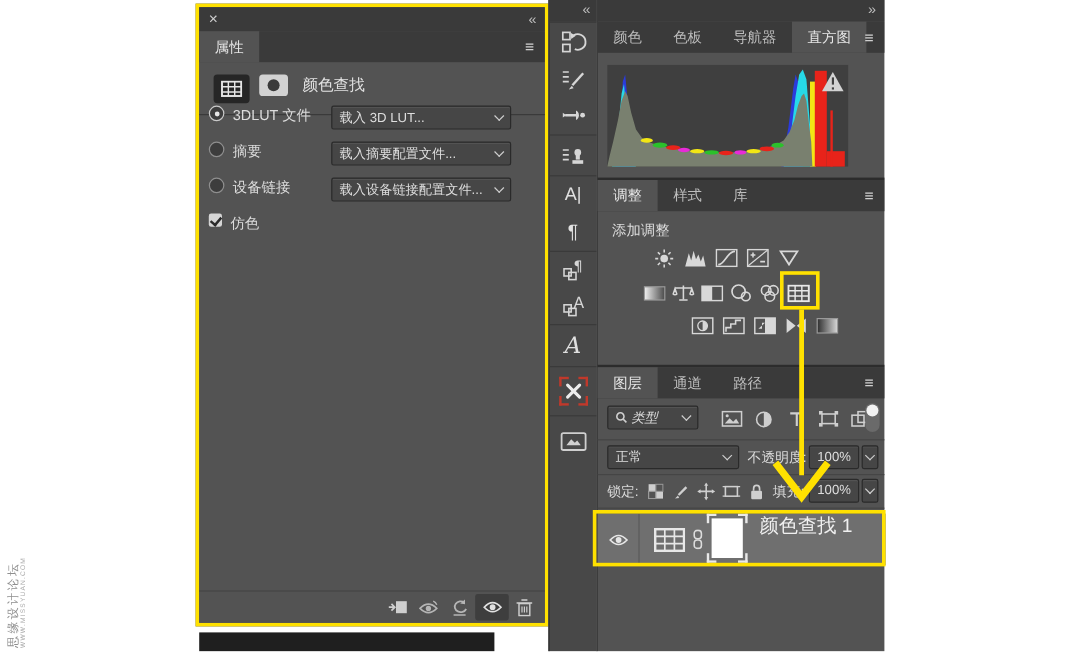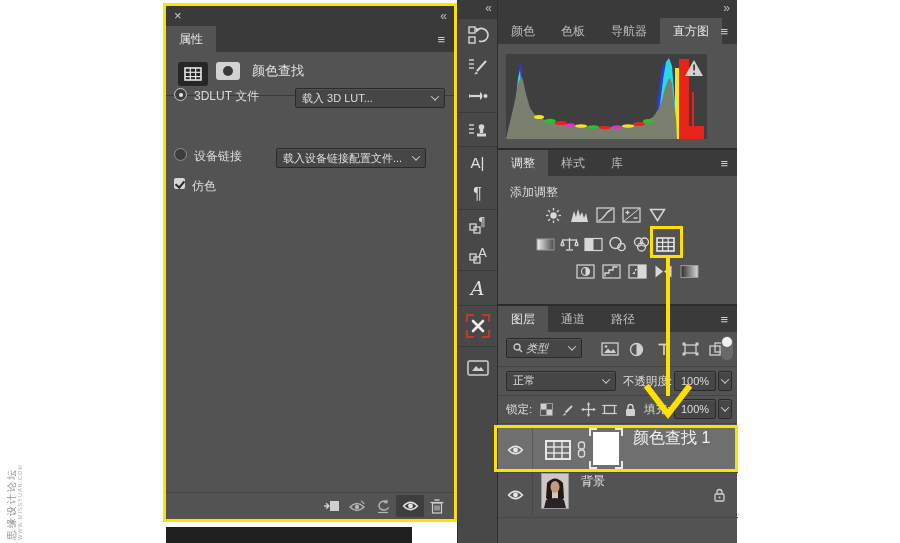--- a/index.html
+++ b/index.html
@@ -99,7 +99,7 @@
             <span class="dot"></span>
           </span>
         <span style="margin-left:7px;width:82px;">3DLUT 文件</span>
-        <div class="sel" style="width:150px;margin-left:19px;">
+        <div class="sel" style="width:150px;">
           <span class="grow">载入 3D LUT...</span>
           <span class="chev"></span>
         </div>

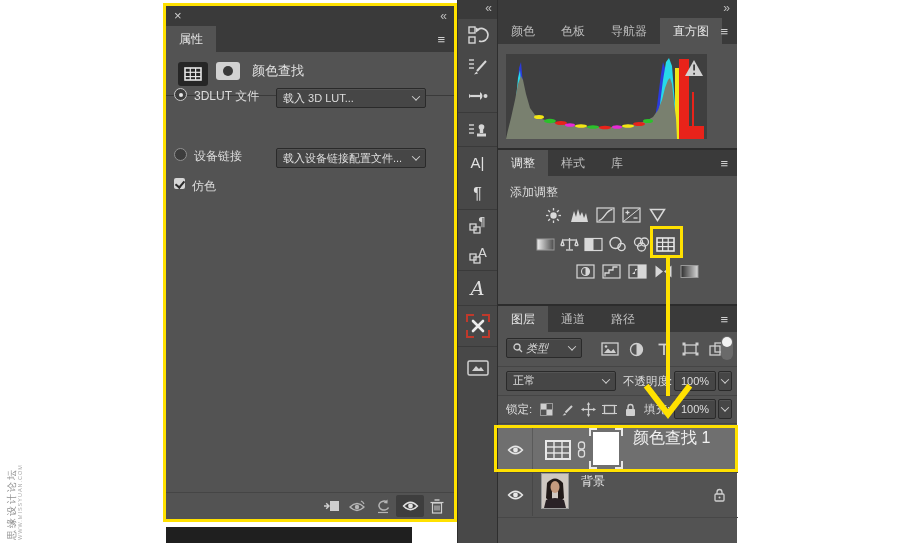--- a/index.html
+++ b/index.html
@@ -105,6 +105,14 @@
         </div>
       </div>
 
+      <div class="row abs" style="left:0;top:66px;width:288px;height:28px;">
+        <span class="radio off" style="margin-left:8px;"></span>
+        <span style="margin-left:7px;width:82px;">摘要</span>
+        <div class="sel" style="width:150px;">
+          <span class="grow">载入摘要配置文件...</span>
+          <span class="chev"></span>
+        </div>
+      </div>
 
       <div class="row abs" style="left:0;top:96px;width:288px;height:28px;">
         <span class="radio off" style="margin-left:8px;"></span>

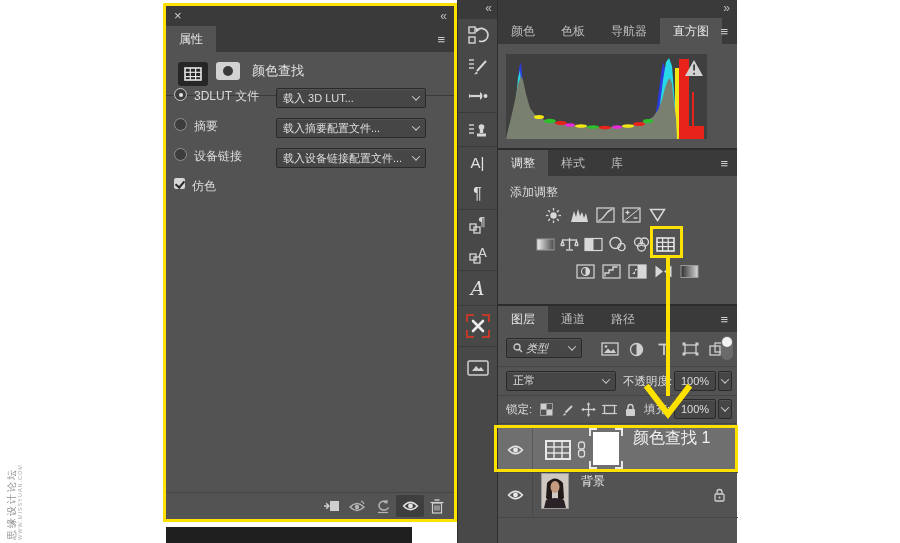--- a/index.html
+++ b/index.html
@@ -607,30 +607,6 @@
       <span style="margin-left:10px;font-size:16px;color:#f0f0f0;">颜色查找 1</span>
     </div>
 
-    <div class="abs row" style="left:0;top:472px;width:240px;height:44px;border-top:1px solid #474747;border-bottom:1px solid #474747;">
-      <div class="icell" style="width:34px;height:43px;border-right:1px solid #474747;">
-        <svg width="17" height="12" viewBox="0 0 17 12">
-            <path d="M1.5,6 Q8.5,-1.5 15.5,6 Q8.5,13.5 1.5,6 Z" fill="none" stroke="#e6e6e6" stroke-width="1.4"></path>
-            <circle cx="8.5" cy="6" r="2.4" fill="#e6e6e6"></circle>
-          </svg>
-      </div>
-      <div style="margin-left:8px;width:28px;height:36px;border:1px solid #9a9a9a;box-sizing:border-box;">
-        <svg width="26" height="34" viewBox="0 0 26 34">
-            <rect width="26" height="34" fill="#cfc8c2"></rect>
-            <path d="M5,9 Q13,0 21,9 L22,24 Q19,28 16,26 L16,15 Q13,11 10,15 L10,26 Q7,28 4,24 Z" fill="#221a18"></path>
-            <ellipse cx="13" cy="13" rx="4.5" ry="6" fill="#c49a7e"></ellipse>
-            <path d="M2,34 L4,26 Q13,22 22,26 L24,34 Z" fill="#2a2226"></path>
-          </svg>
-      </div>
-      <span style="margin-left:12px;font-size:12px;color:#e6e6e6;">背景</span>
-      <div class="icell" style="margin-left:auto;margin-right:12px;">
-        <svg width="13" height="14" viewBox="0 0 13 14">
-            <rect x="2" y="6" width="9" height="7" rx="1" fill="none" stroke="#cfcfcf" stroke-width="1.3"></rect>
-            <path d="M4,6 V4.2 a2.5,2.7 0 0 1 5,0 V6" fill="none" stroke="#cfcfcf" stroke-width="1.3"></path>
-            <circle cx="6.5" cy="9.5" r="1" fill="#cfcfcf"></circle>
-          </svg>
-      </div>
-    </div>
   </div>
 
   <div class="abs hl" style="left:650px;top:226px;width:33px;height:32px;"></div>

